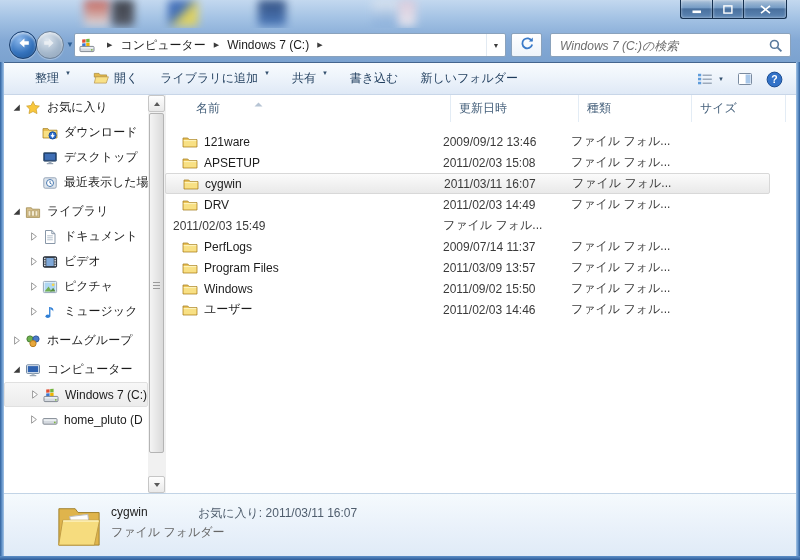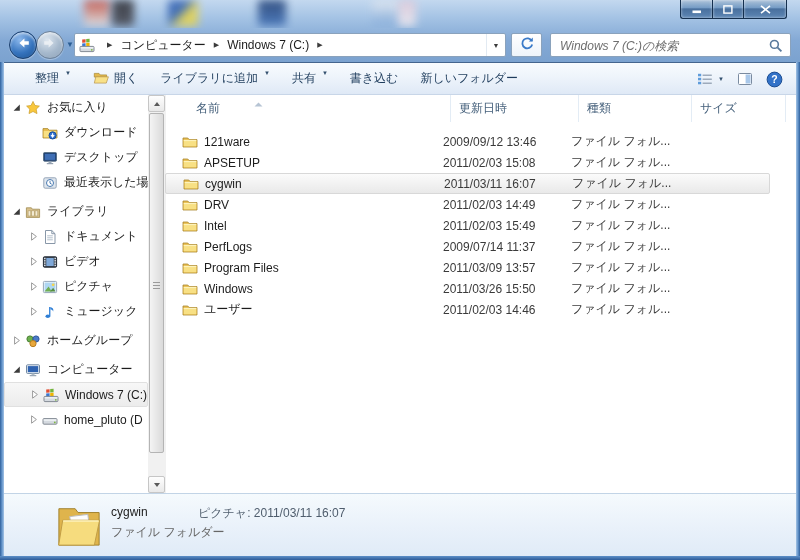--- a/index.html
+++ b/index.html
@@ -484,14 +484,6 @@
             <div class="fsize"></div>
           </div>
           <div class="frow">
-            <div class="fname">
-              <span class="fico"><svg width="16" height="16" viewBox="0 0 16 16">
-                  <path d="M1 4 h4.8 l1.3 1.6 H15 v7.4 H1z" fill="#e9bf52" stroke="#a8862e" stroke-width="0.8"></path>
-                  <path d="M1.7 6.4 h12.6 v5.9 H1.7z" fill="#f8e084"></path>
-                  <path d="M1.7 6.5 h12.6" stroke="#fdf2ba" stroke-width="1.2"></path>
-                </svg></span>
-              <span>Intel</span>
-            </div>
             <div class="fdate">2011/02/03 15:49</div>
             <div class="ftype">ファイル フォル...</div>
             <div class="fsize"></div>

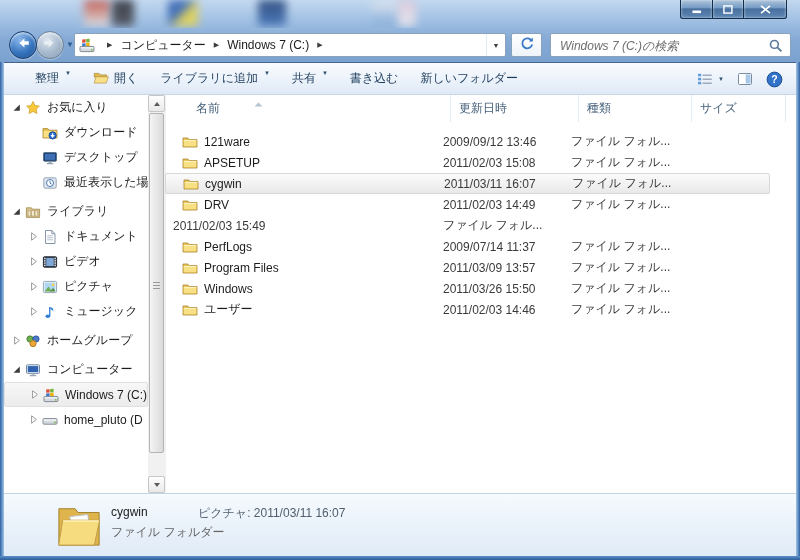--- a/index.html
+++ b/index.html
@@ -523,7 +523,7 @@
                 </svg></span>
               <span>Windows</span>
             </div>
-            <div class="fdate">2011/03/26 15:50</div>
+            <div class="fdate">2011/09/02 15:50</div>
             <div class="ftype">ファイル フォル...</div>
             <div class="fsize"></div>
           </div>

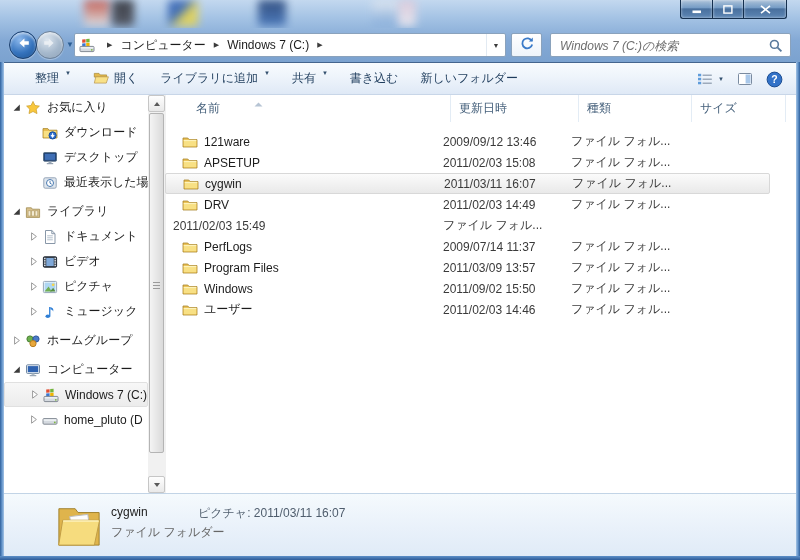--- a/index.html
+++ b/index.html
@@ -554,7 +554,7 @@
     <div class="d-name">cygwin</div>
     <div class="d-type">ファイル フォルダー</div>
     <div class="d-mod">
-      <span>ピクチャ:</span>
+      <span>お気に入り:</span>
       <span>2011/03/11 16:07</span>
     </div>
   </div>

